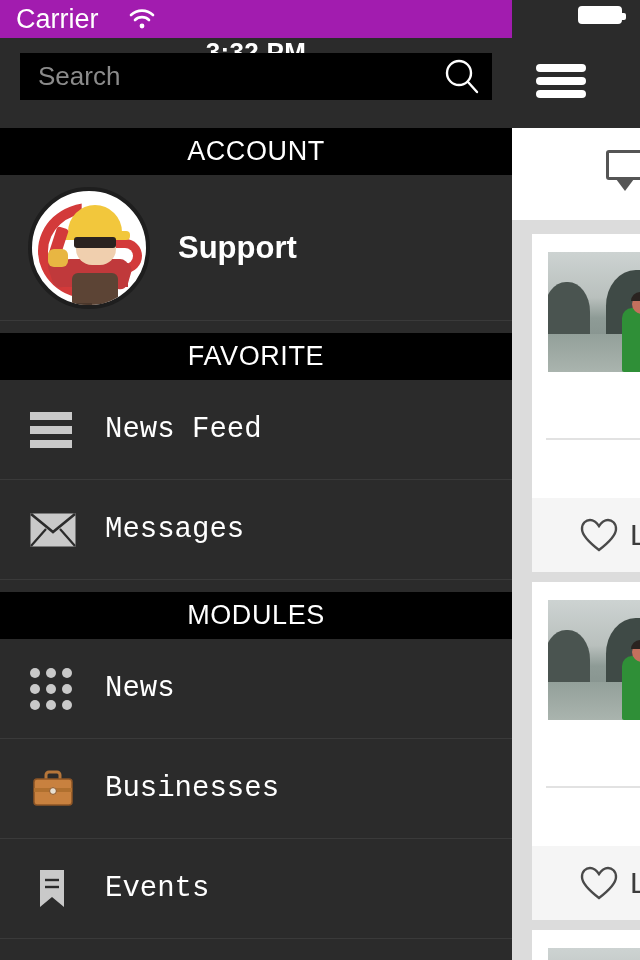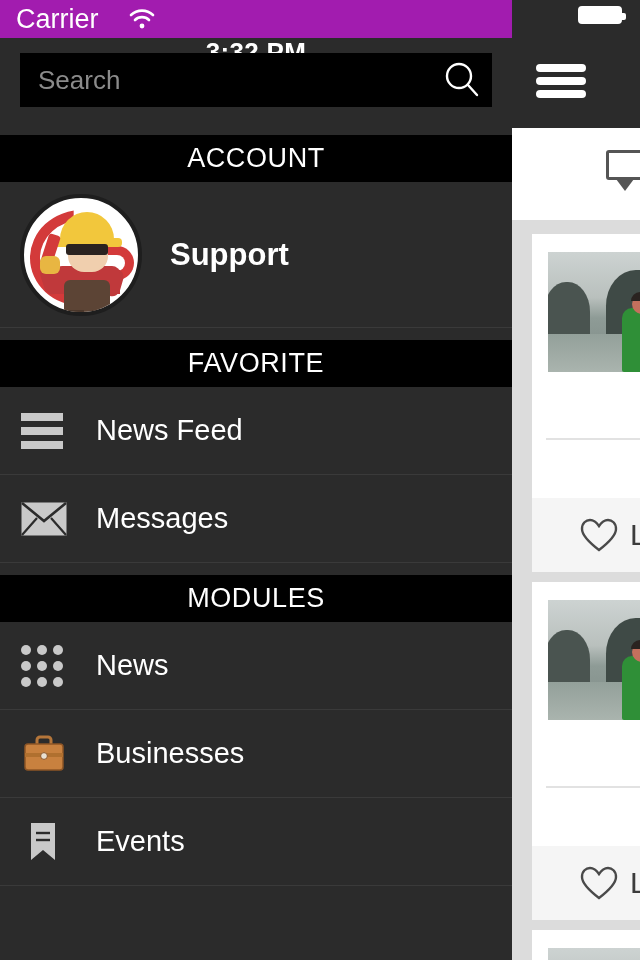--- a/index.html
+++ b/index.html
@@ -126,7 +126,7 @@
 
   #search-wrap { background: #2b2b2b; padding: 15px 20px 16px 20px; }
   #search-field {
-    position: relative; height: 54px; background: #000000;
+    position: relative; height: 47px; background: #000000;
     display: flex; align-items: center;
   }
   #search-input {

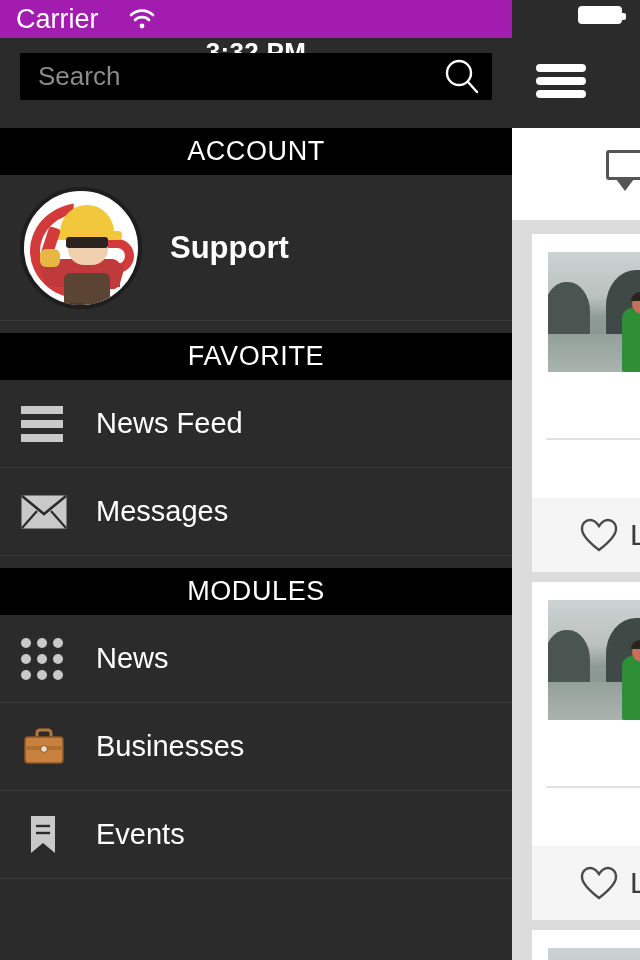--- a/index.html
+++ b/index.html
@@ -154,7 +154,7 @@
 
   .account-row {
     height: 146px; background: #2b2b2b;
-    display: flex; align-items: center; padding-left: 20px;
+    display: flex; align-items: center; padding-left: 28px;
     border-bottom: 1px solid #3a3a3a;
   }
   #avatar {

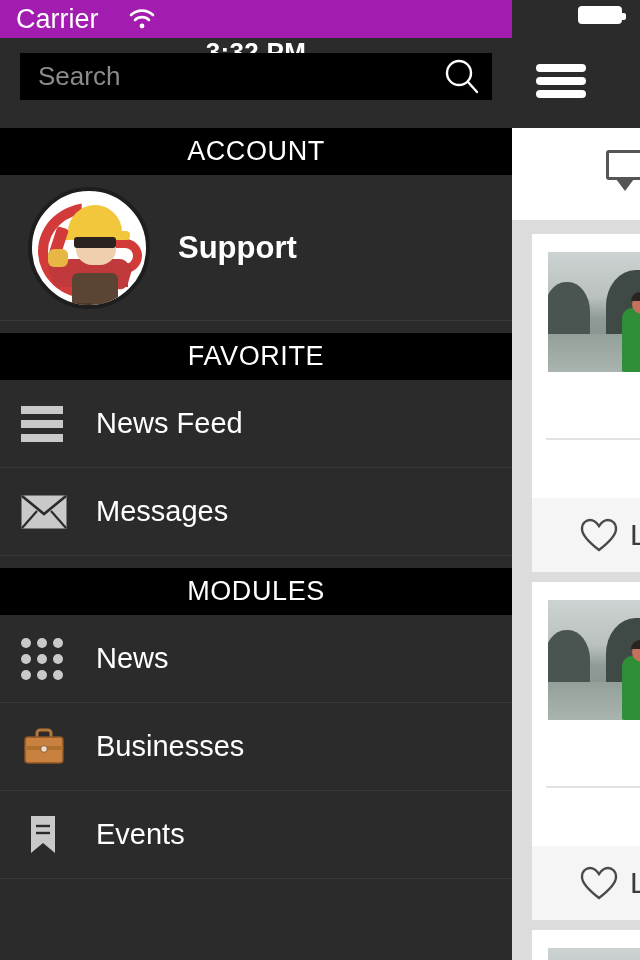--- a/index.html
+++ b/index.html
@@ -144,10 +144,11 @@
     color: #ffffff; font-size: 27px; letter-spacing: .6px; margin-top: 12px;
   }
   .menu-row {
-    height: 88px; background: #2b2b2b;
+    height: 100px; background: #2b2b2b;
     display: flex; align-items: center;
     border-bottom: 1px solid #3a3a3a;
-    padding-left: 21px;
+    padding-left: 30px;
+    font-family: Liberation Mono, monospace;
   }
   .menu-icon { width: 58px; flex: none; display: flex; align-items: center; justify-content: flex-start; }
   .menu-label { color: #ffffff; font-size: 29px; margin-left: 17px; }

